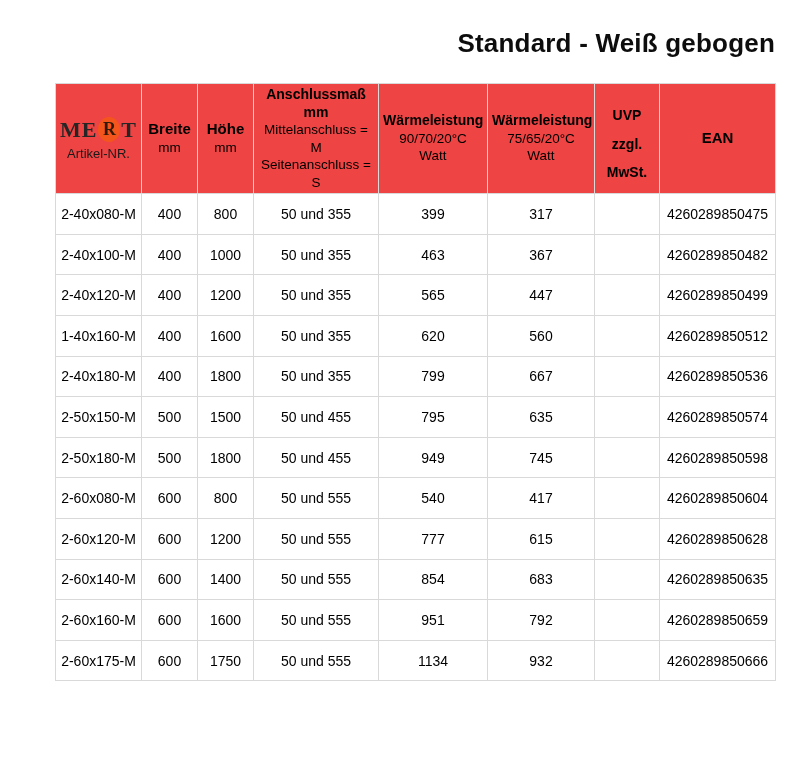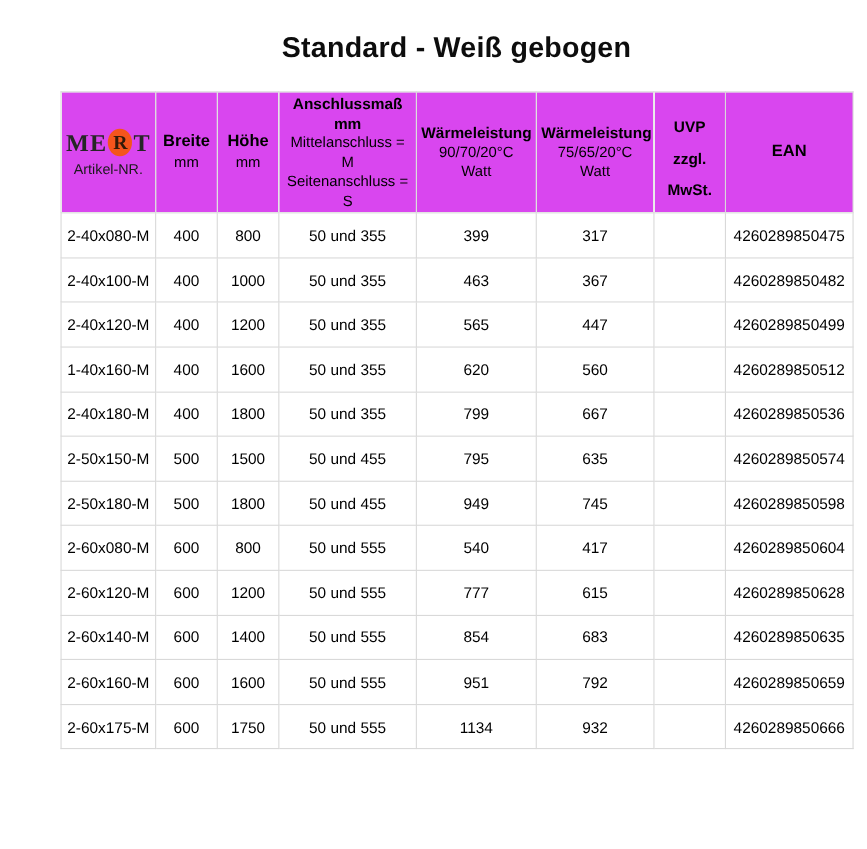--- a/index.html
+++ b/index.html
@@ -19,7 +19,7 @@
     position: absolute;
     left: 55px; top: 28px;
     width: 720px;
-    text-align: center;
+    text-align: right;
     font-size: 26px;
     font-weight: bold;
     color: #0d0d0d;

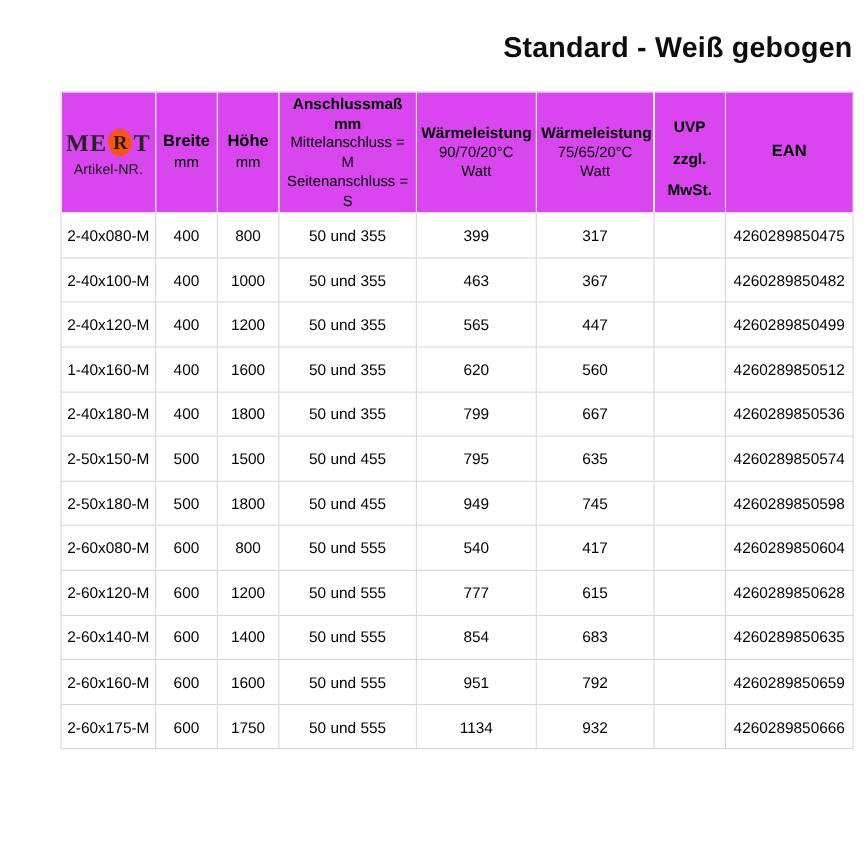--- a/index.html
+++ b/index.html
@@ -43,7 +43,7 @@
   thead tr { height: 65px; }
   tbody tr { height: 40.6px; }
   thead th {
-    background: #d946ef;
+    background: #ef4444;
     font-weight: normal;
   }
   .hdr-bold { font-weight: bold; font-size: 15px; line-height: 1.25; }

